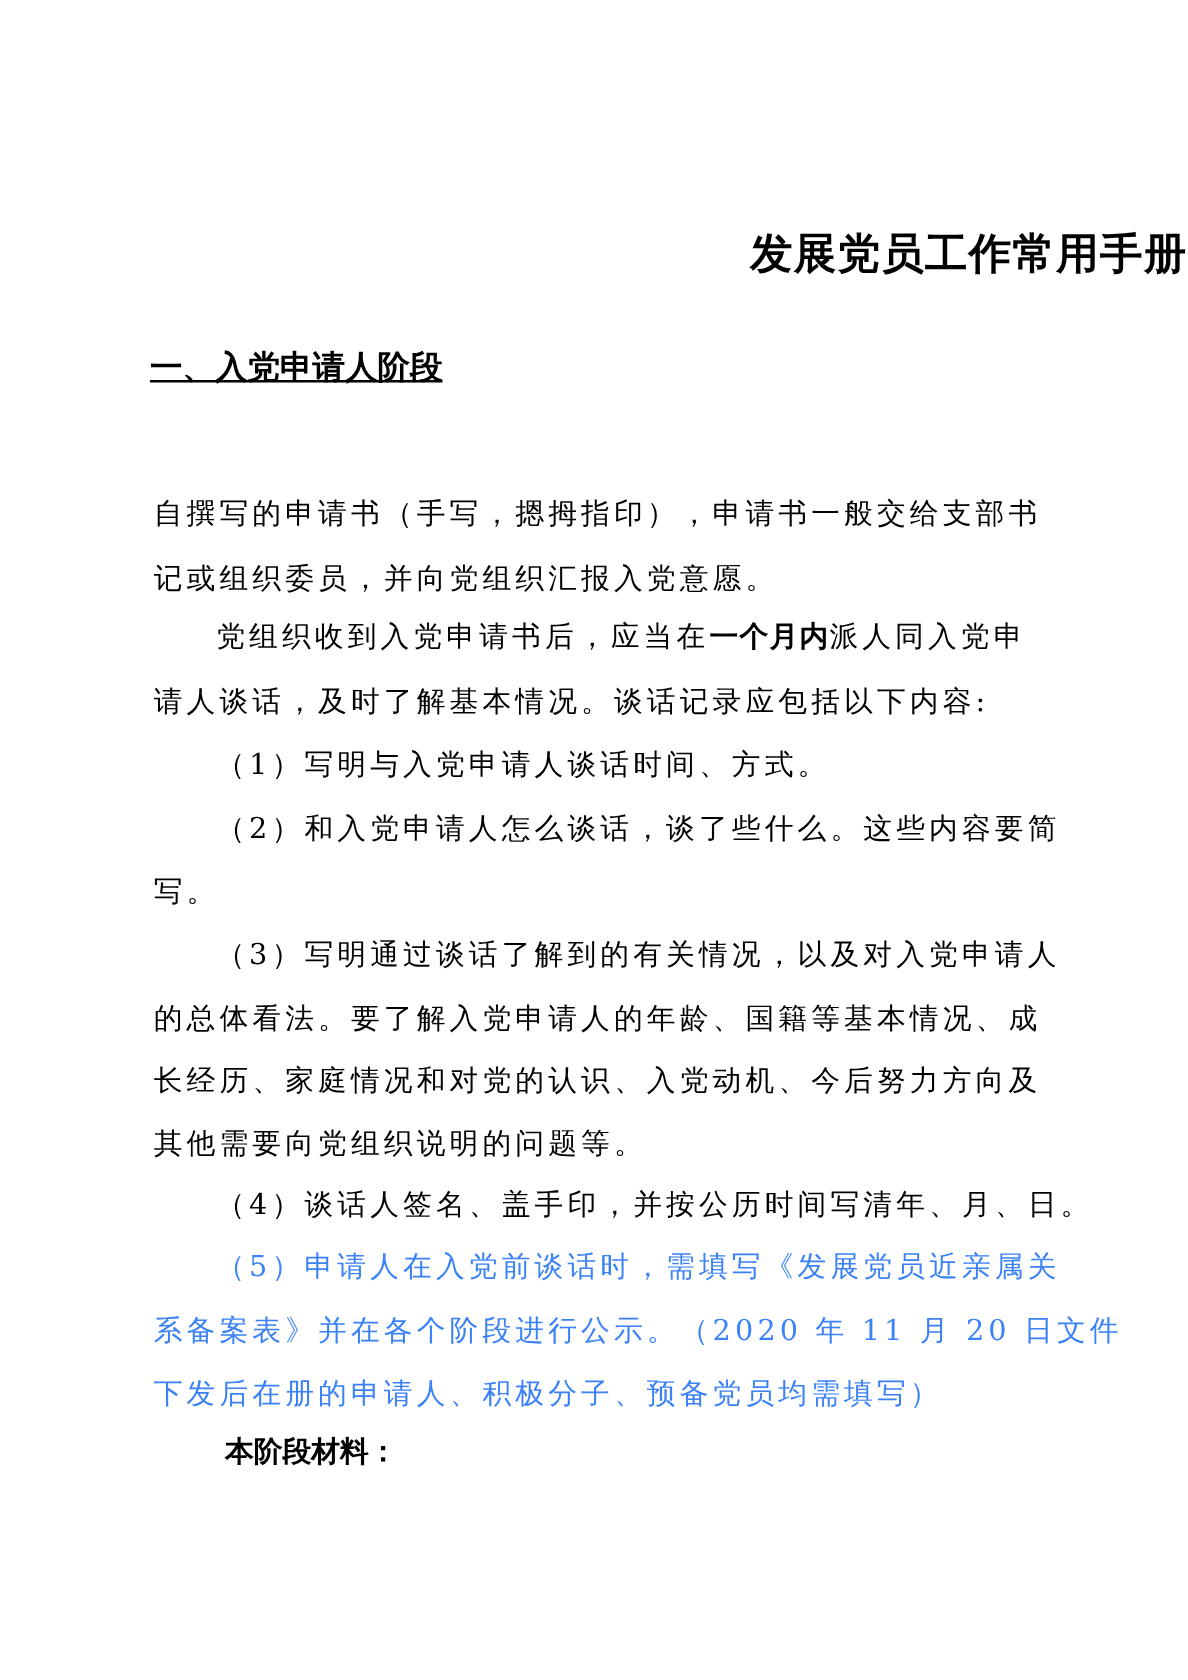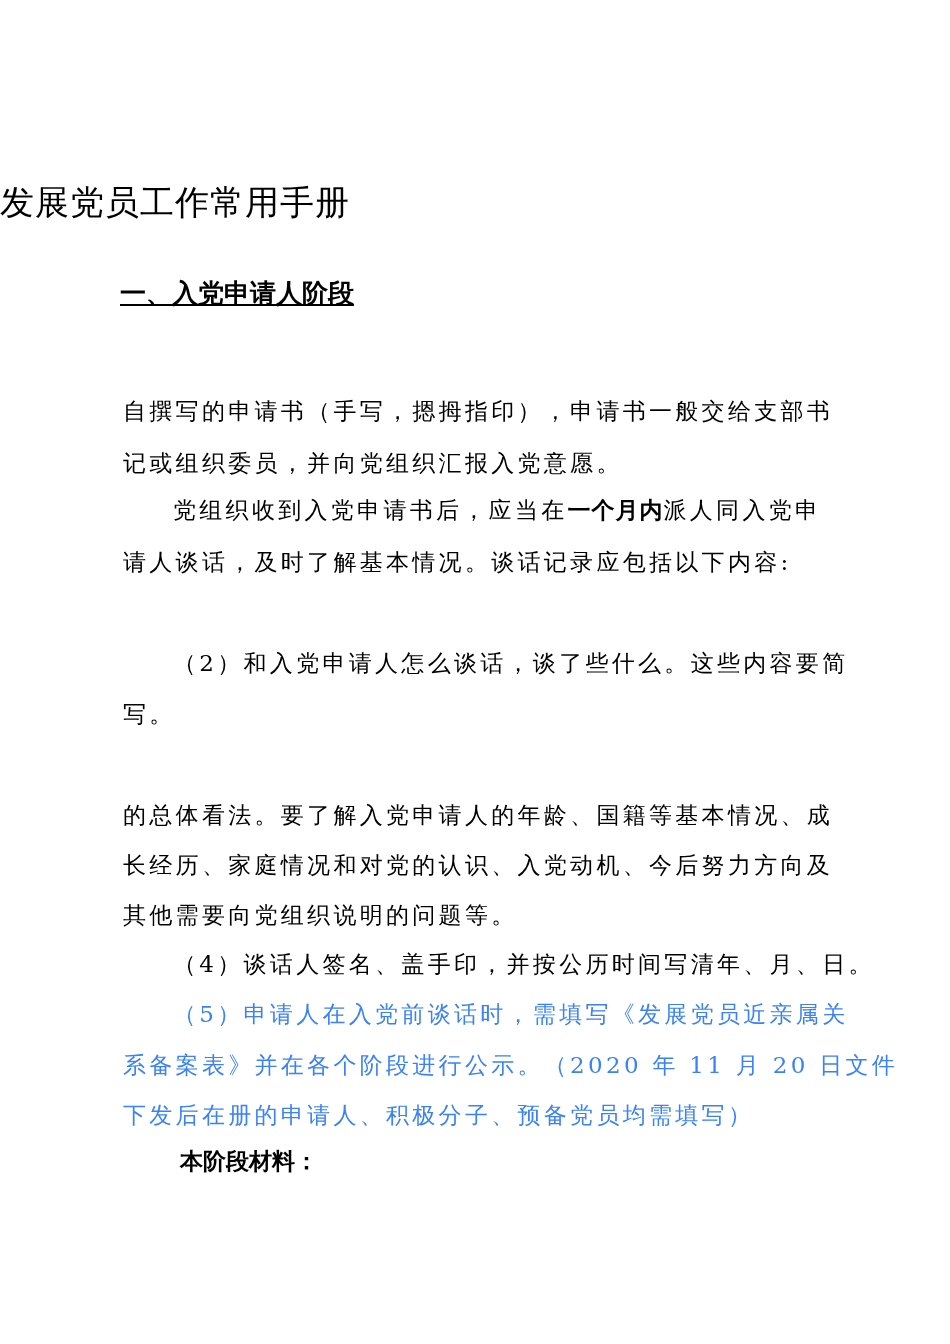--- a/index.html
+++ b/index.html
@@ -6,8 +6,8 @@
   body { width: 950px; height: 1344px; position: relative; overflow: hidden;
          font-family: "DejaVu Serif", "Liberation Serif", serif; color: #000; }
   .page { position: absolute; left: 0; top: 0; width: 950px; height: 1344px; background: #fff; }
-  .title { position: absolute; left: 0; width: 950px; top: 180px; text-align: left;
-           font-size: 34px; font-weight: normal; letter-spacing: 1px;
+  .title { position: absolute; left: 0; width: 950px; top: 180px; text-align: right;
+           font-size: 34px; font-weight: bold; letter-spacing: 1px;
            font-family: "DejaVu Serif", "Liberation Serif", serif; }
   .heading { position: absolute; left: 120px; top: 276px; font-size: 26px; font-weight: bold;
              font-family: "DejaVu Sans", "Liberation Sans", sans-serif; text-decoration: underline; }

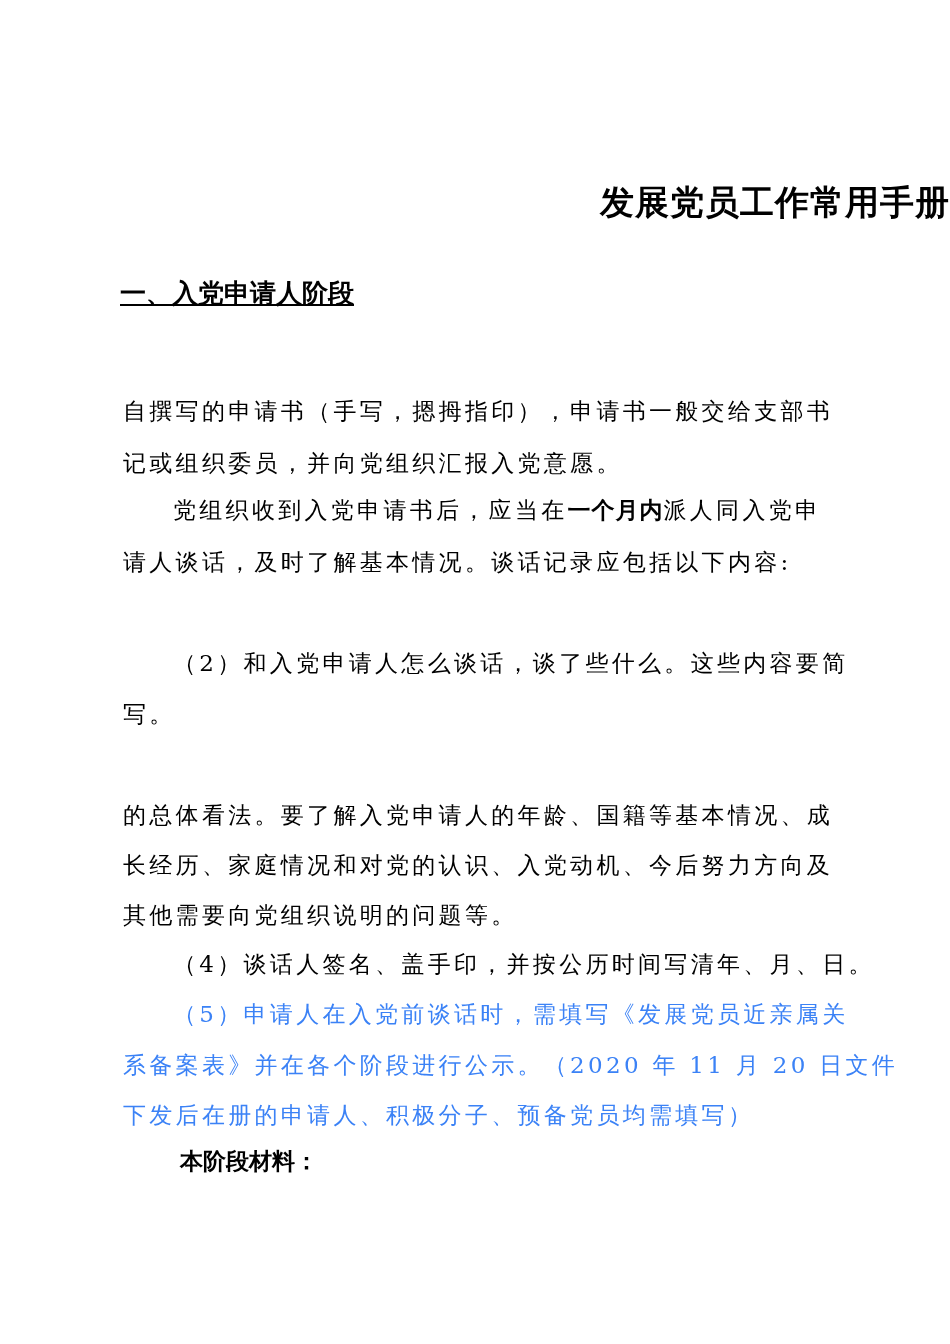--- a/index.html
+++ b/index.html
@@ -32,6 +32,7 @@
   <div class="line indent" style="top:494px"><span>党组织收到入党申请书后，应当在</span><span class="b">一个月内</span><span>派人同入党申</span></div>
   <div class="line" style="top:546px">请人谈话，及时了解基本情况。谈话记录应包括以下内容:</div>
 
+  <div class="line indent" style="top:596px">（1）写明与入党申请人谈话时间、方式。</div>
 
   <div class="line indent" style="top:647px">（2）和入党申请人怎么谈话，谈了些什么。这些内容要简</div>
   <div class="line" style="top:698px">写。</div>

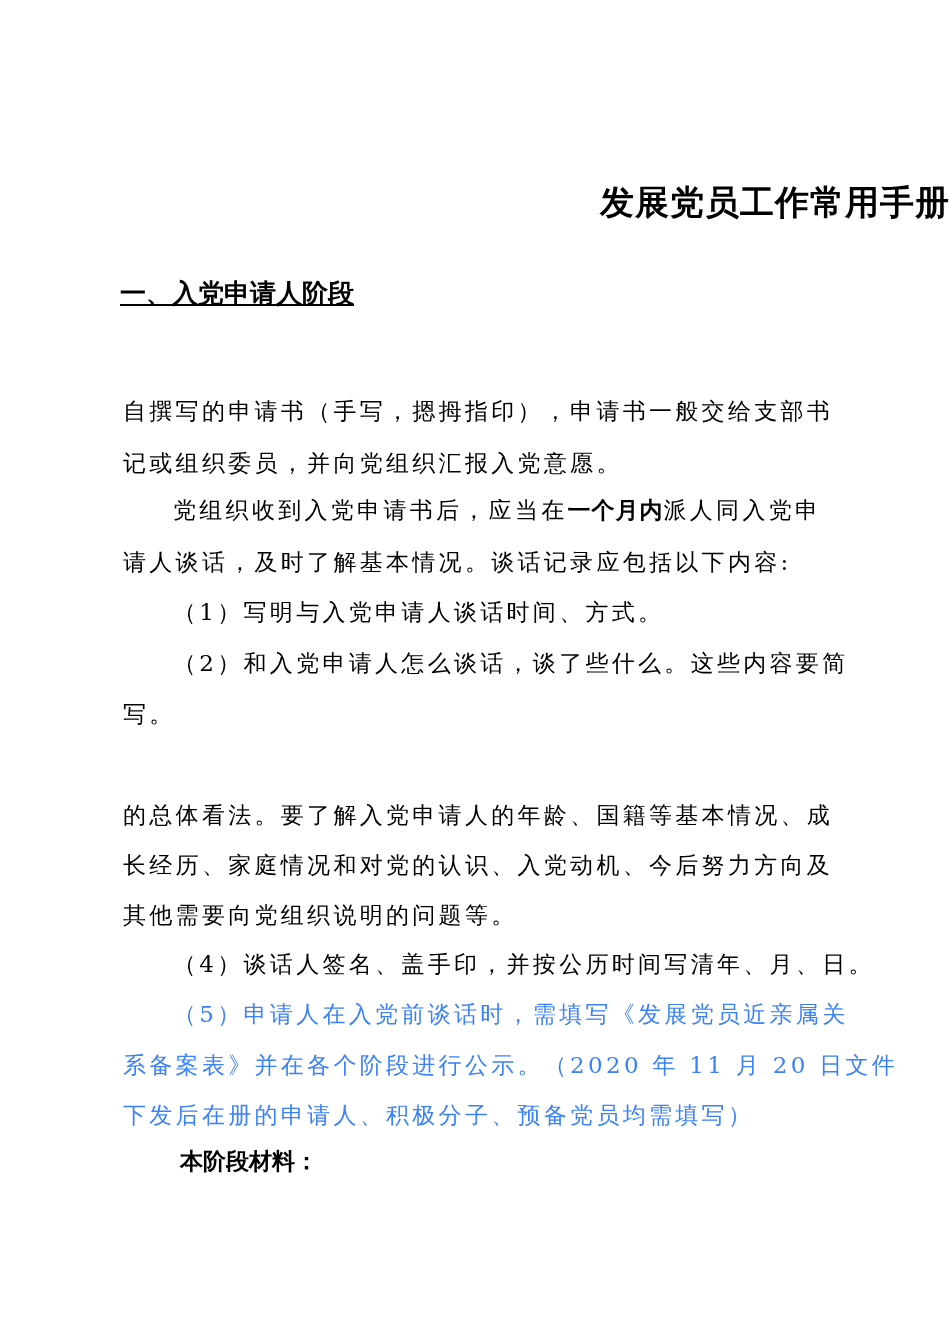--- a/index.html
+++ b/index.html
@@ -37,6 +37,7 @@
   <div class="line indent" style="top:647px">（2）和入党申请人怎么谈话，谈了些什么。这些内容要简</div>
   <div class="line" style="top:698px">写。</div>
 
+  <div class="line indent" style="top:748px">（3）写明通过谈话了解到的有关情况，以及对入党申请人</div>
   <div class="line" style="top:799px">的总体看法。要了解入党申请人的年龄、国籍等基本情况、成</div>
   <div class="line" style="top:849px">长经历、家庭情况和对党的认识、入党动机、今后努力方向及</div>
   <div class="line" style="top:899px">其他需要向党组织说明的问题等。</div>

